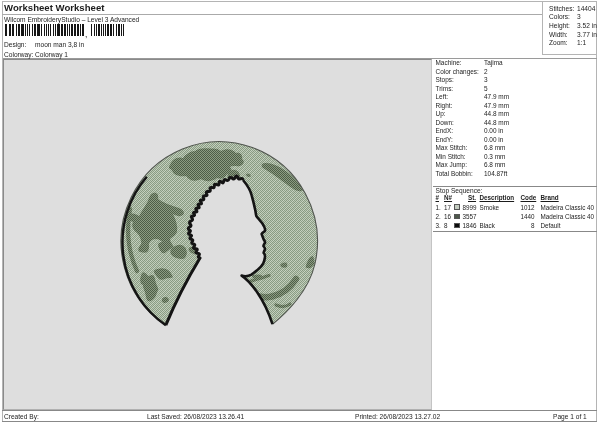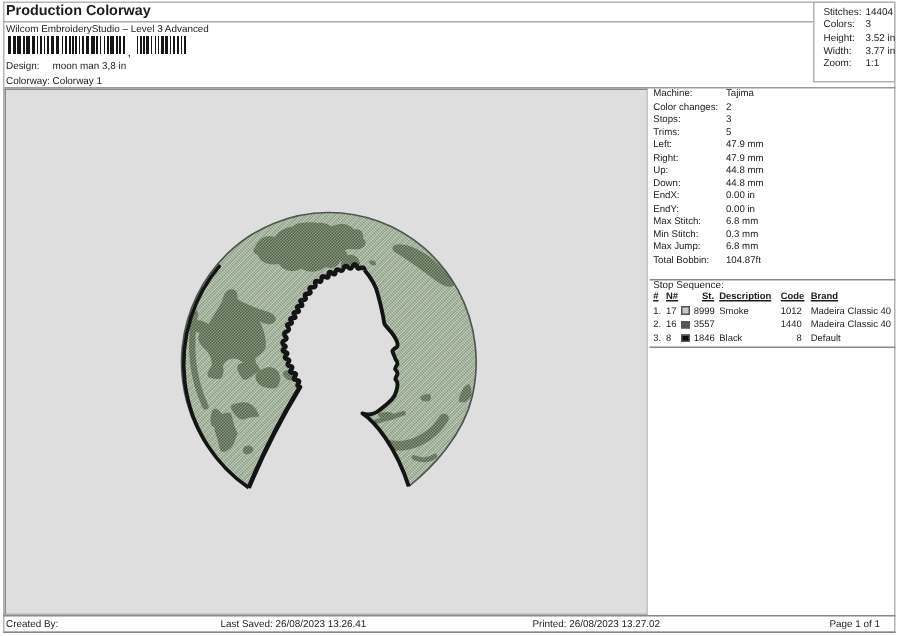--- a/index.html
+++ b/index.html
@@ -10,7 +10,7 @@
 <div style="position:absolute;left:2px;top:1px;width:595px;height:421px;border:1px solid #b4b4b4"></div>
 <div style="position:absolute;left:3px;top:59px;width:429px;height:351px;background:#dedede;border:1px solid #8a8a8a;border-right-color:#c4c4c4;border-bottom-color:#b0b0b0"></div>
 <div style="position:absolute;left:3px;top:57.6px;width:594px;height:1px;background:#9a9a9a"></div>
-<div class="t b" style="left:4px;top:3px;font-size:9.6px;line-height:10.5px">Production Colorway</div>
+<div class="t b" style="left:4px;top:3px;font-size:9.6px;line-height:10.5px">Worksheet Worksheet</div>
 <div style="position:absolute;left:2px;top:14.2px;width:540px;height:1px;background:#aaa"></div>
 <div class="t" style="left:4px;top:15.8px">Wilcom EmbroideryStudio – Level 3 Advanced</div>
 <svg width="130" height="42" viewBox="0 0 130 42" style="position:absolute;left:0;top:0" fill="#161616">

